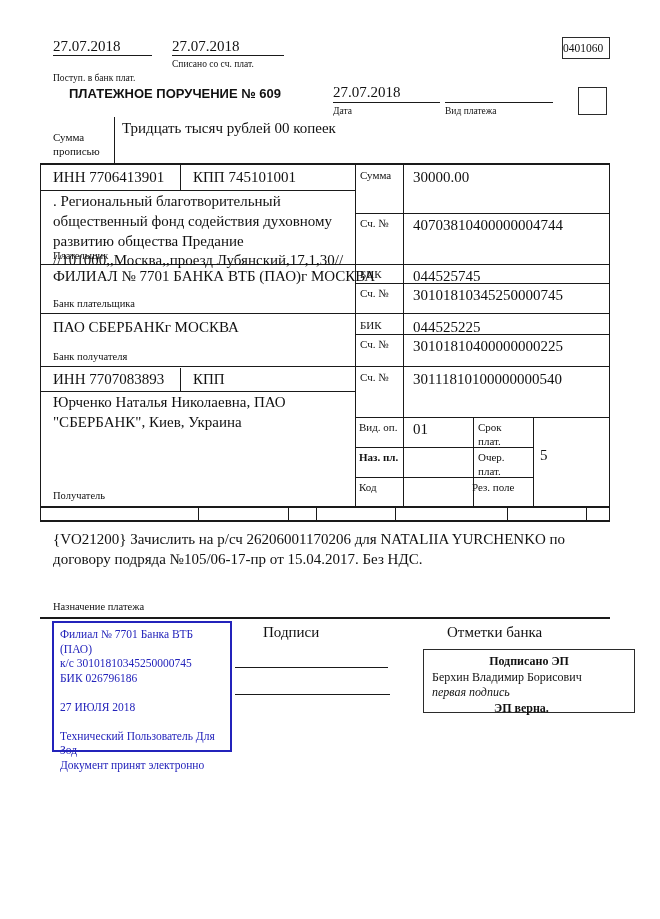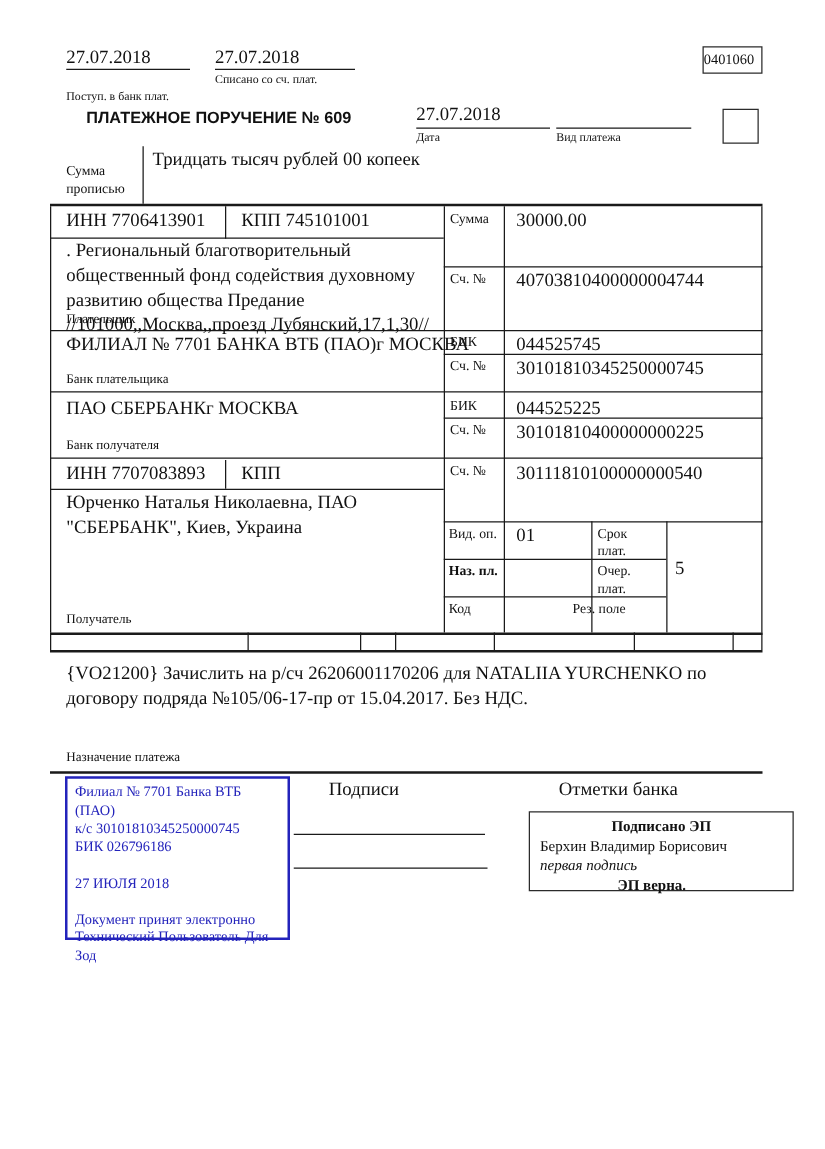--- a/index.html
+++ b/index.html
@@ -127,7 +127,7 @@
   <div class="txt s12" style="left:540px;top:446px;">5</div>
 
   <div class="txt s11" style="left:359px;top:481px;">Код</div>
-  <div class="txt s11" style="left:458px;top:481px;text-align:right;">Рез. поле</div>
+  <div class="txt s11" style="left:472px;top:481px;text-align:right;">Рез. поле</div>
 
   <div class="txt s10" style="left:53px;top:490px;">Получатель</div>
 

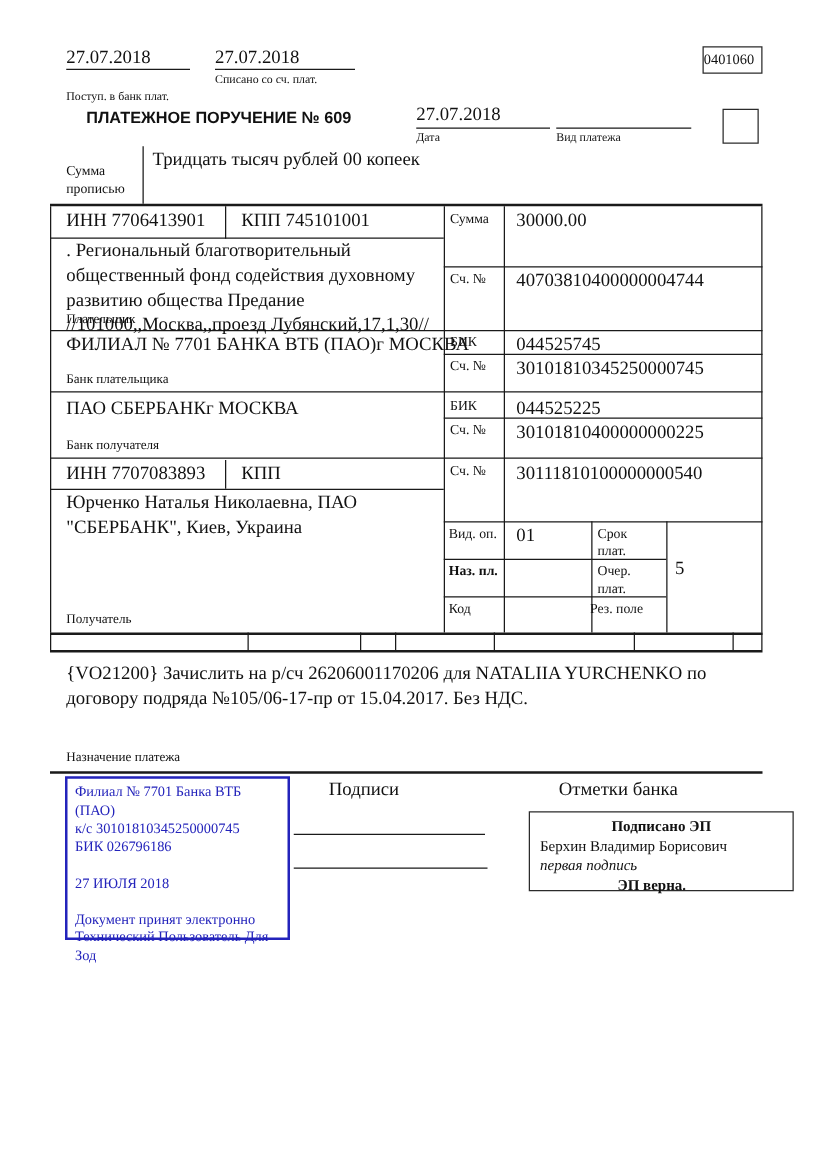--- a/index.html
+++ b/index.html
@@ -142,8 +142,8 @@
     <div class="gap"></div>
     <div>27 ИЮЛЯ 2018</div>
     <div class="gap"></div>
+    <div>Технический Пользователь Для Зод</div>
     <div>Документ принят электронно</div>
-    <div>Технический Пользователь Для Зод</div>
   </div>
 
   <div class="txt s12" style="left:263px;top:623px;">Подписи</div>

